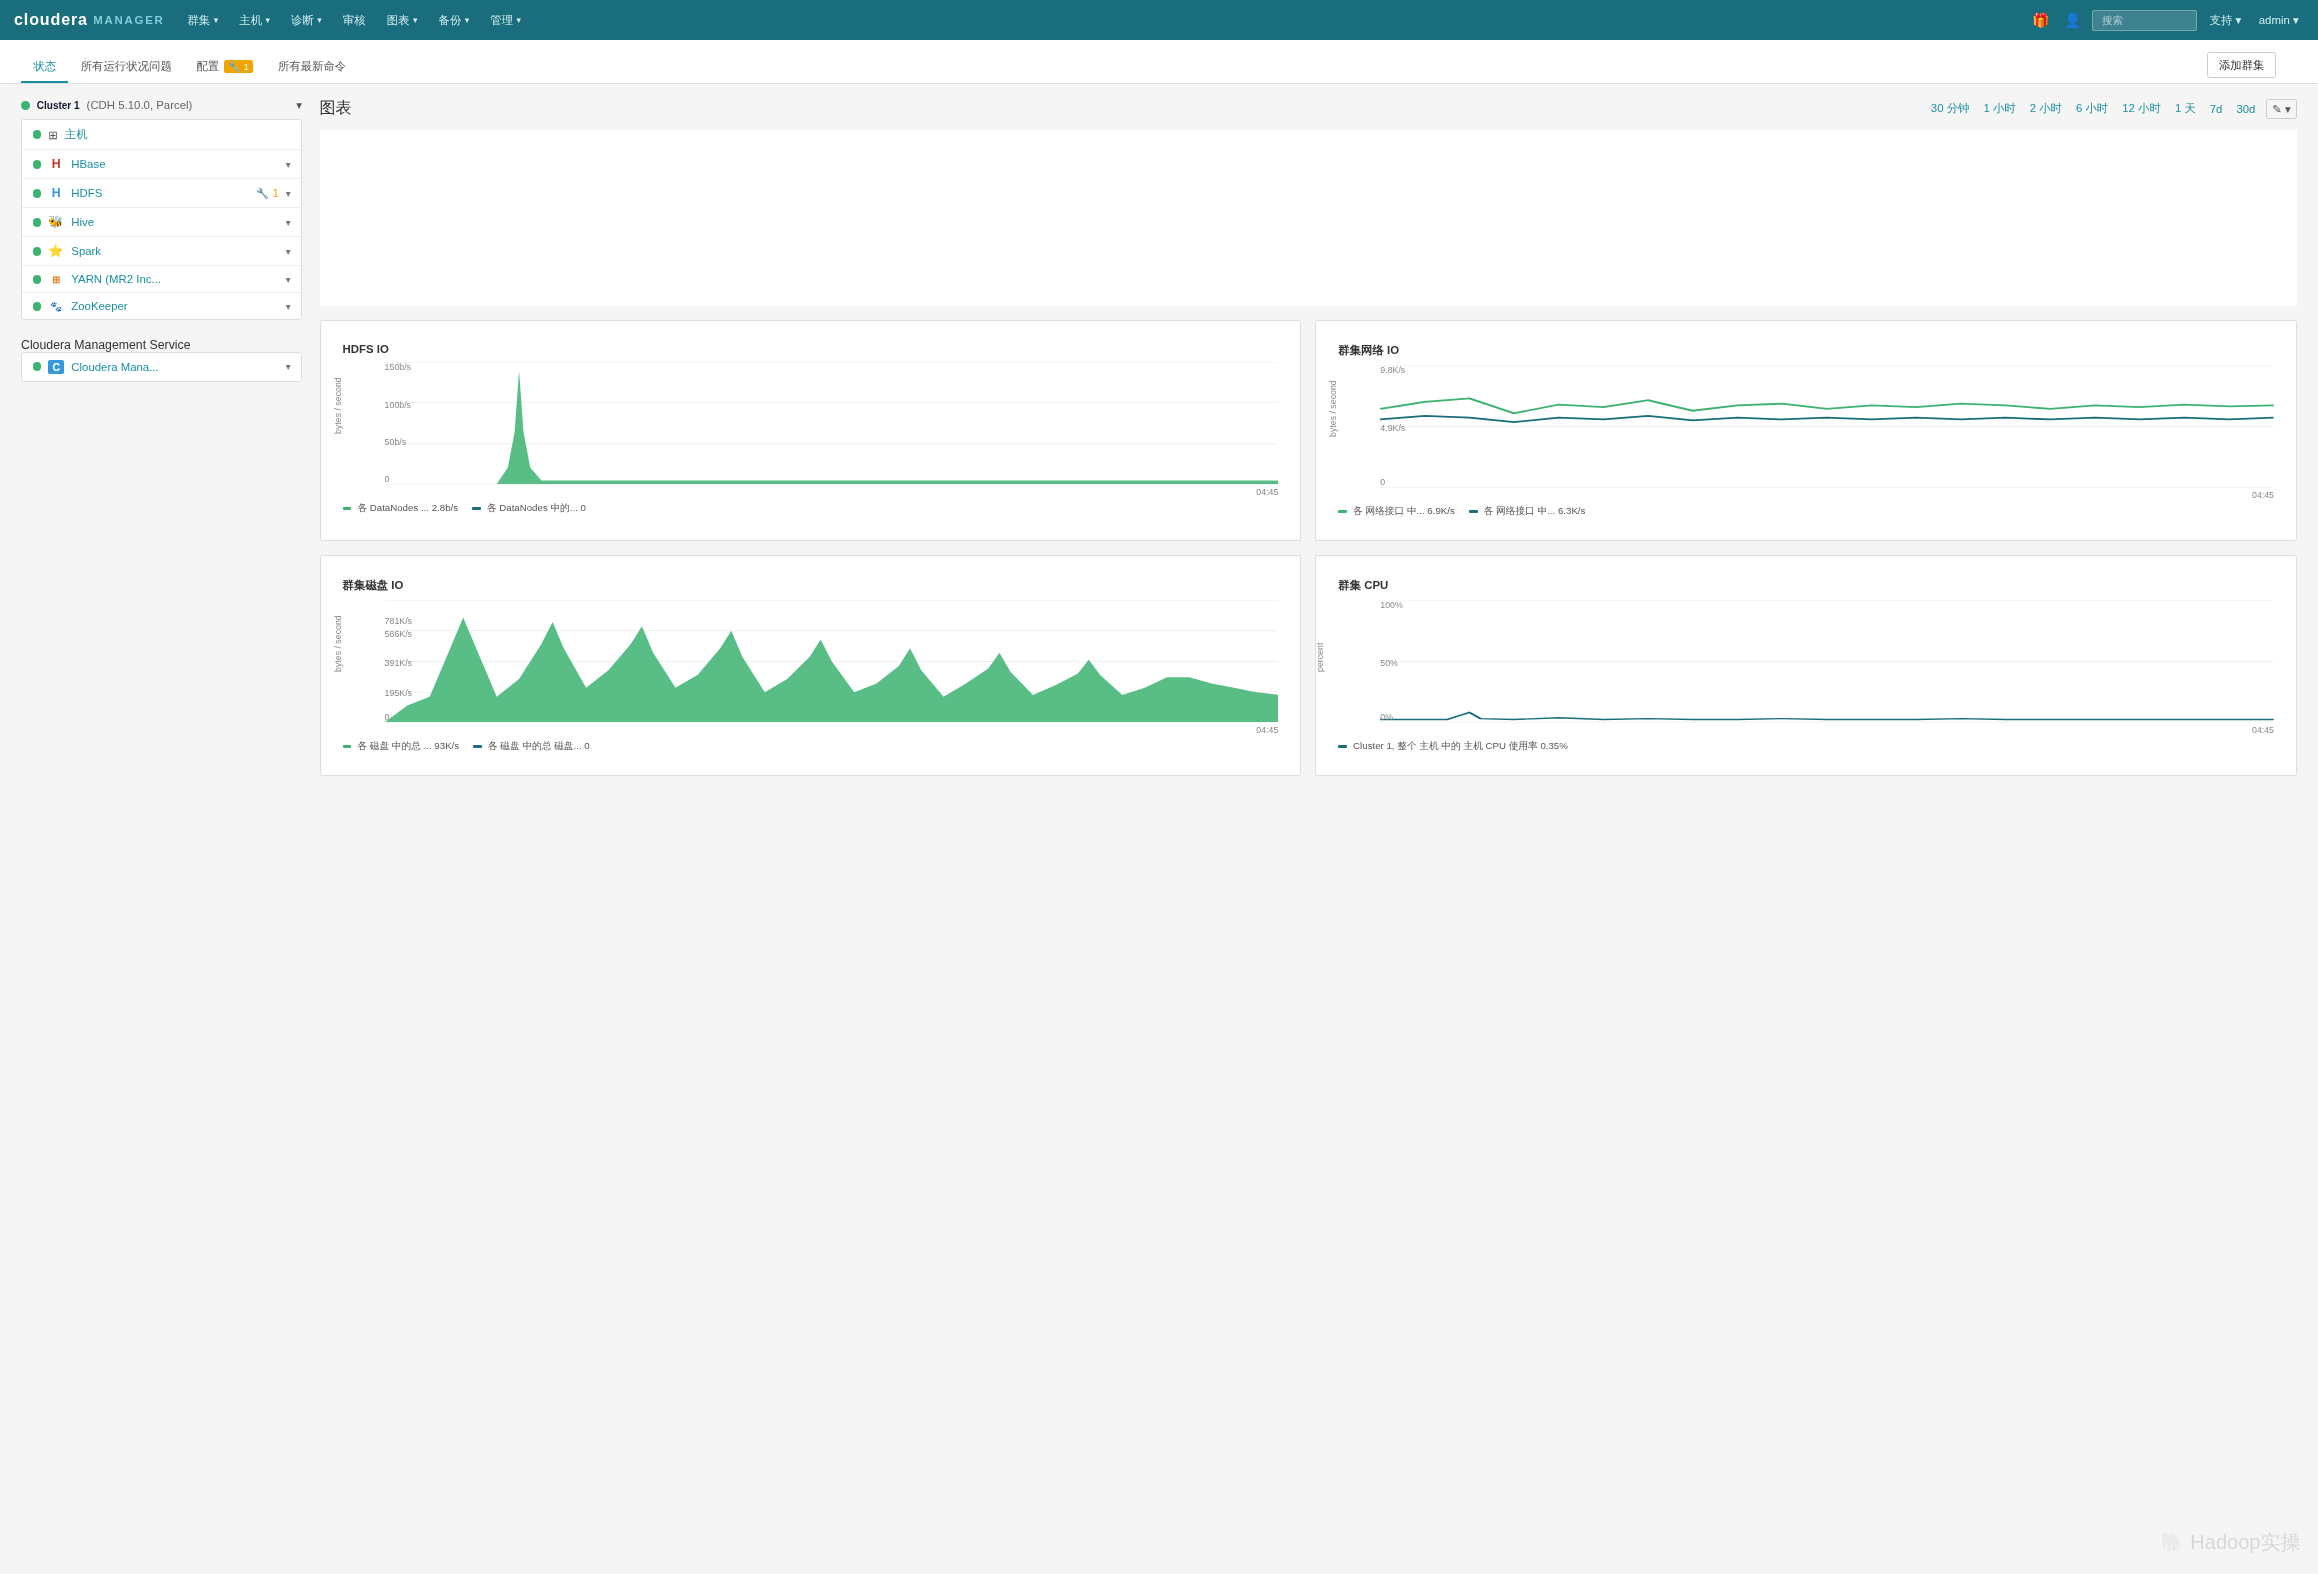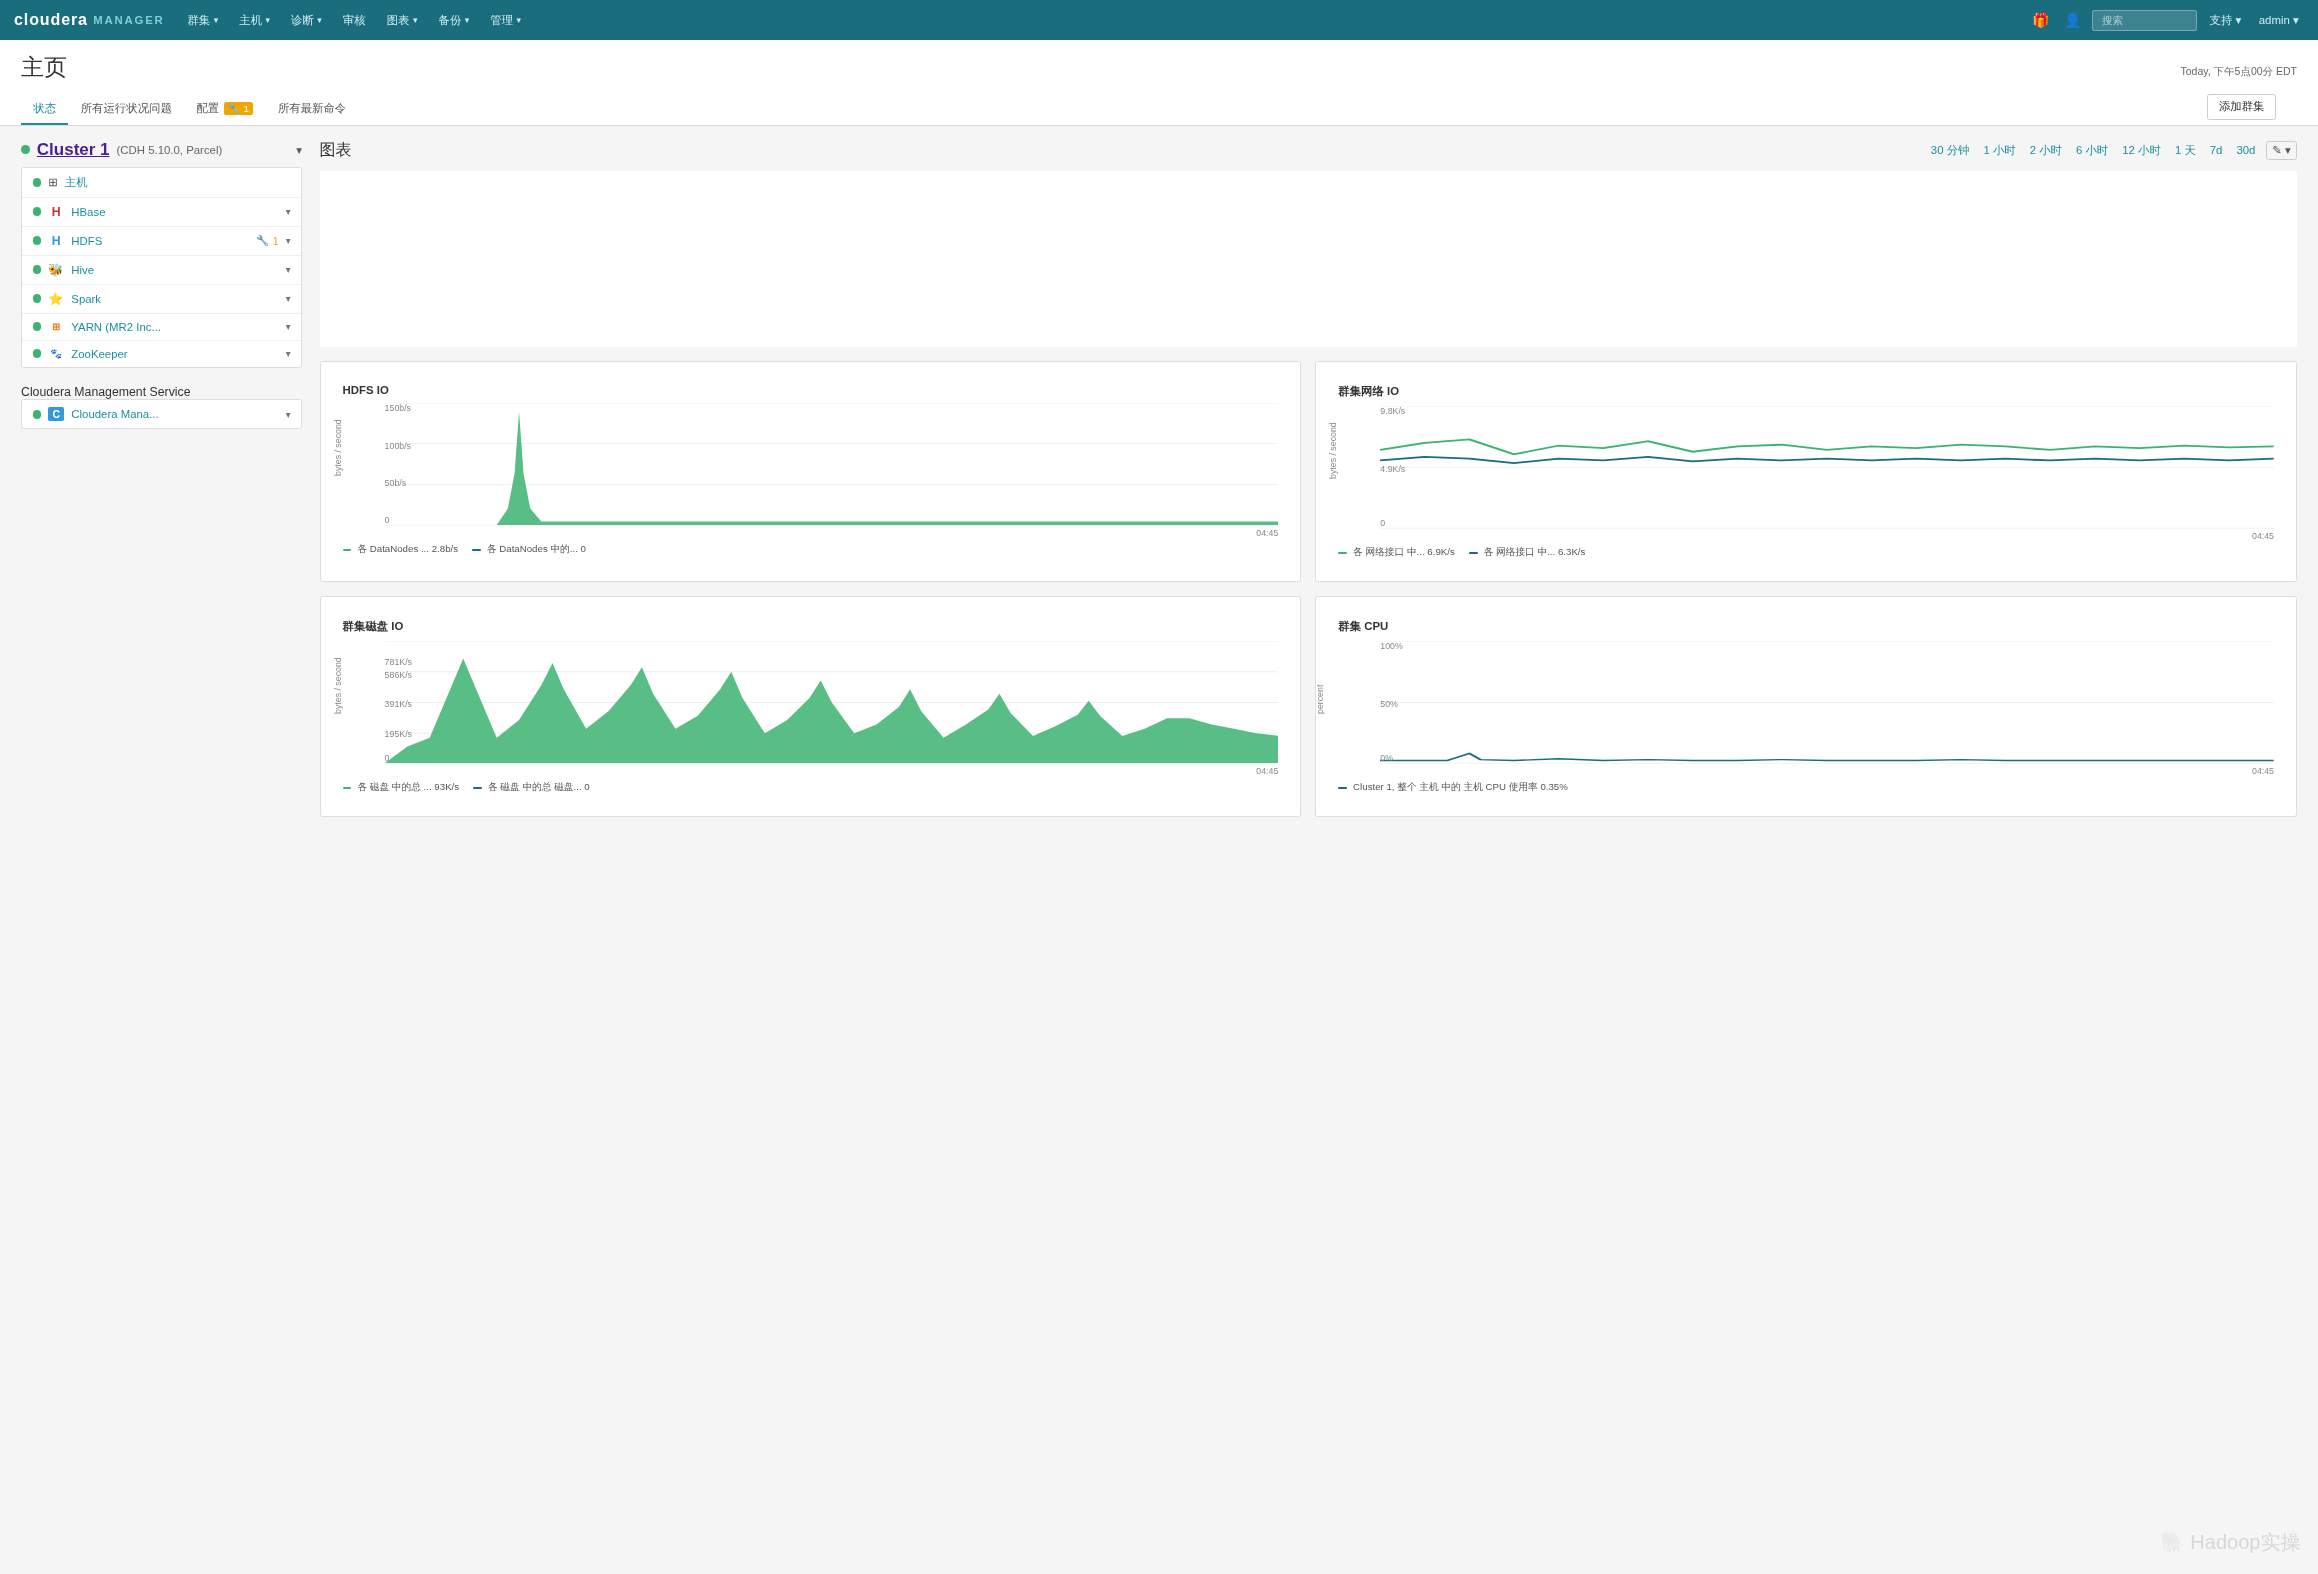--- a/index.html
+++ b/index.html
@@ -269,10 +269,6 @@
 </nav>
 
 <div class="page-header">
-  <div class="page-title-row">
-    <h1 class="page-title">主页</h1>
-    <span class="page-time">Today, 下午5点00分 EDT</span>
-  </div>
   <div class="tabs-relative">
     <div class="tabs">
       <div class="tab active">

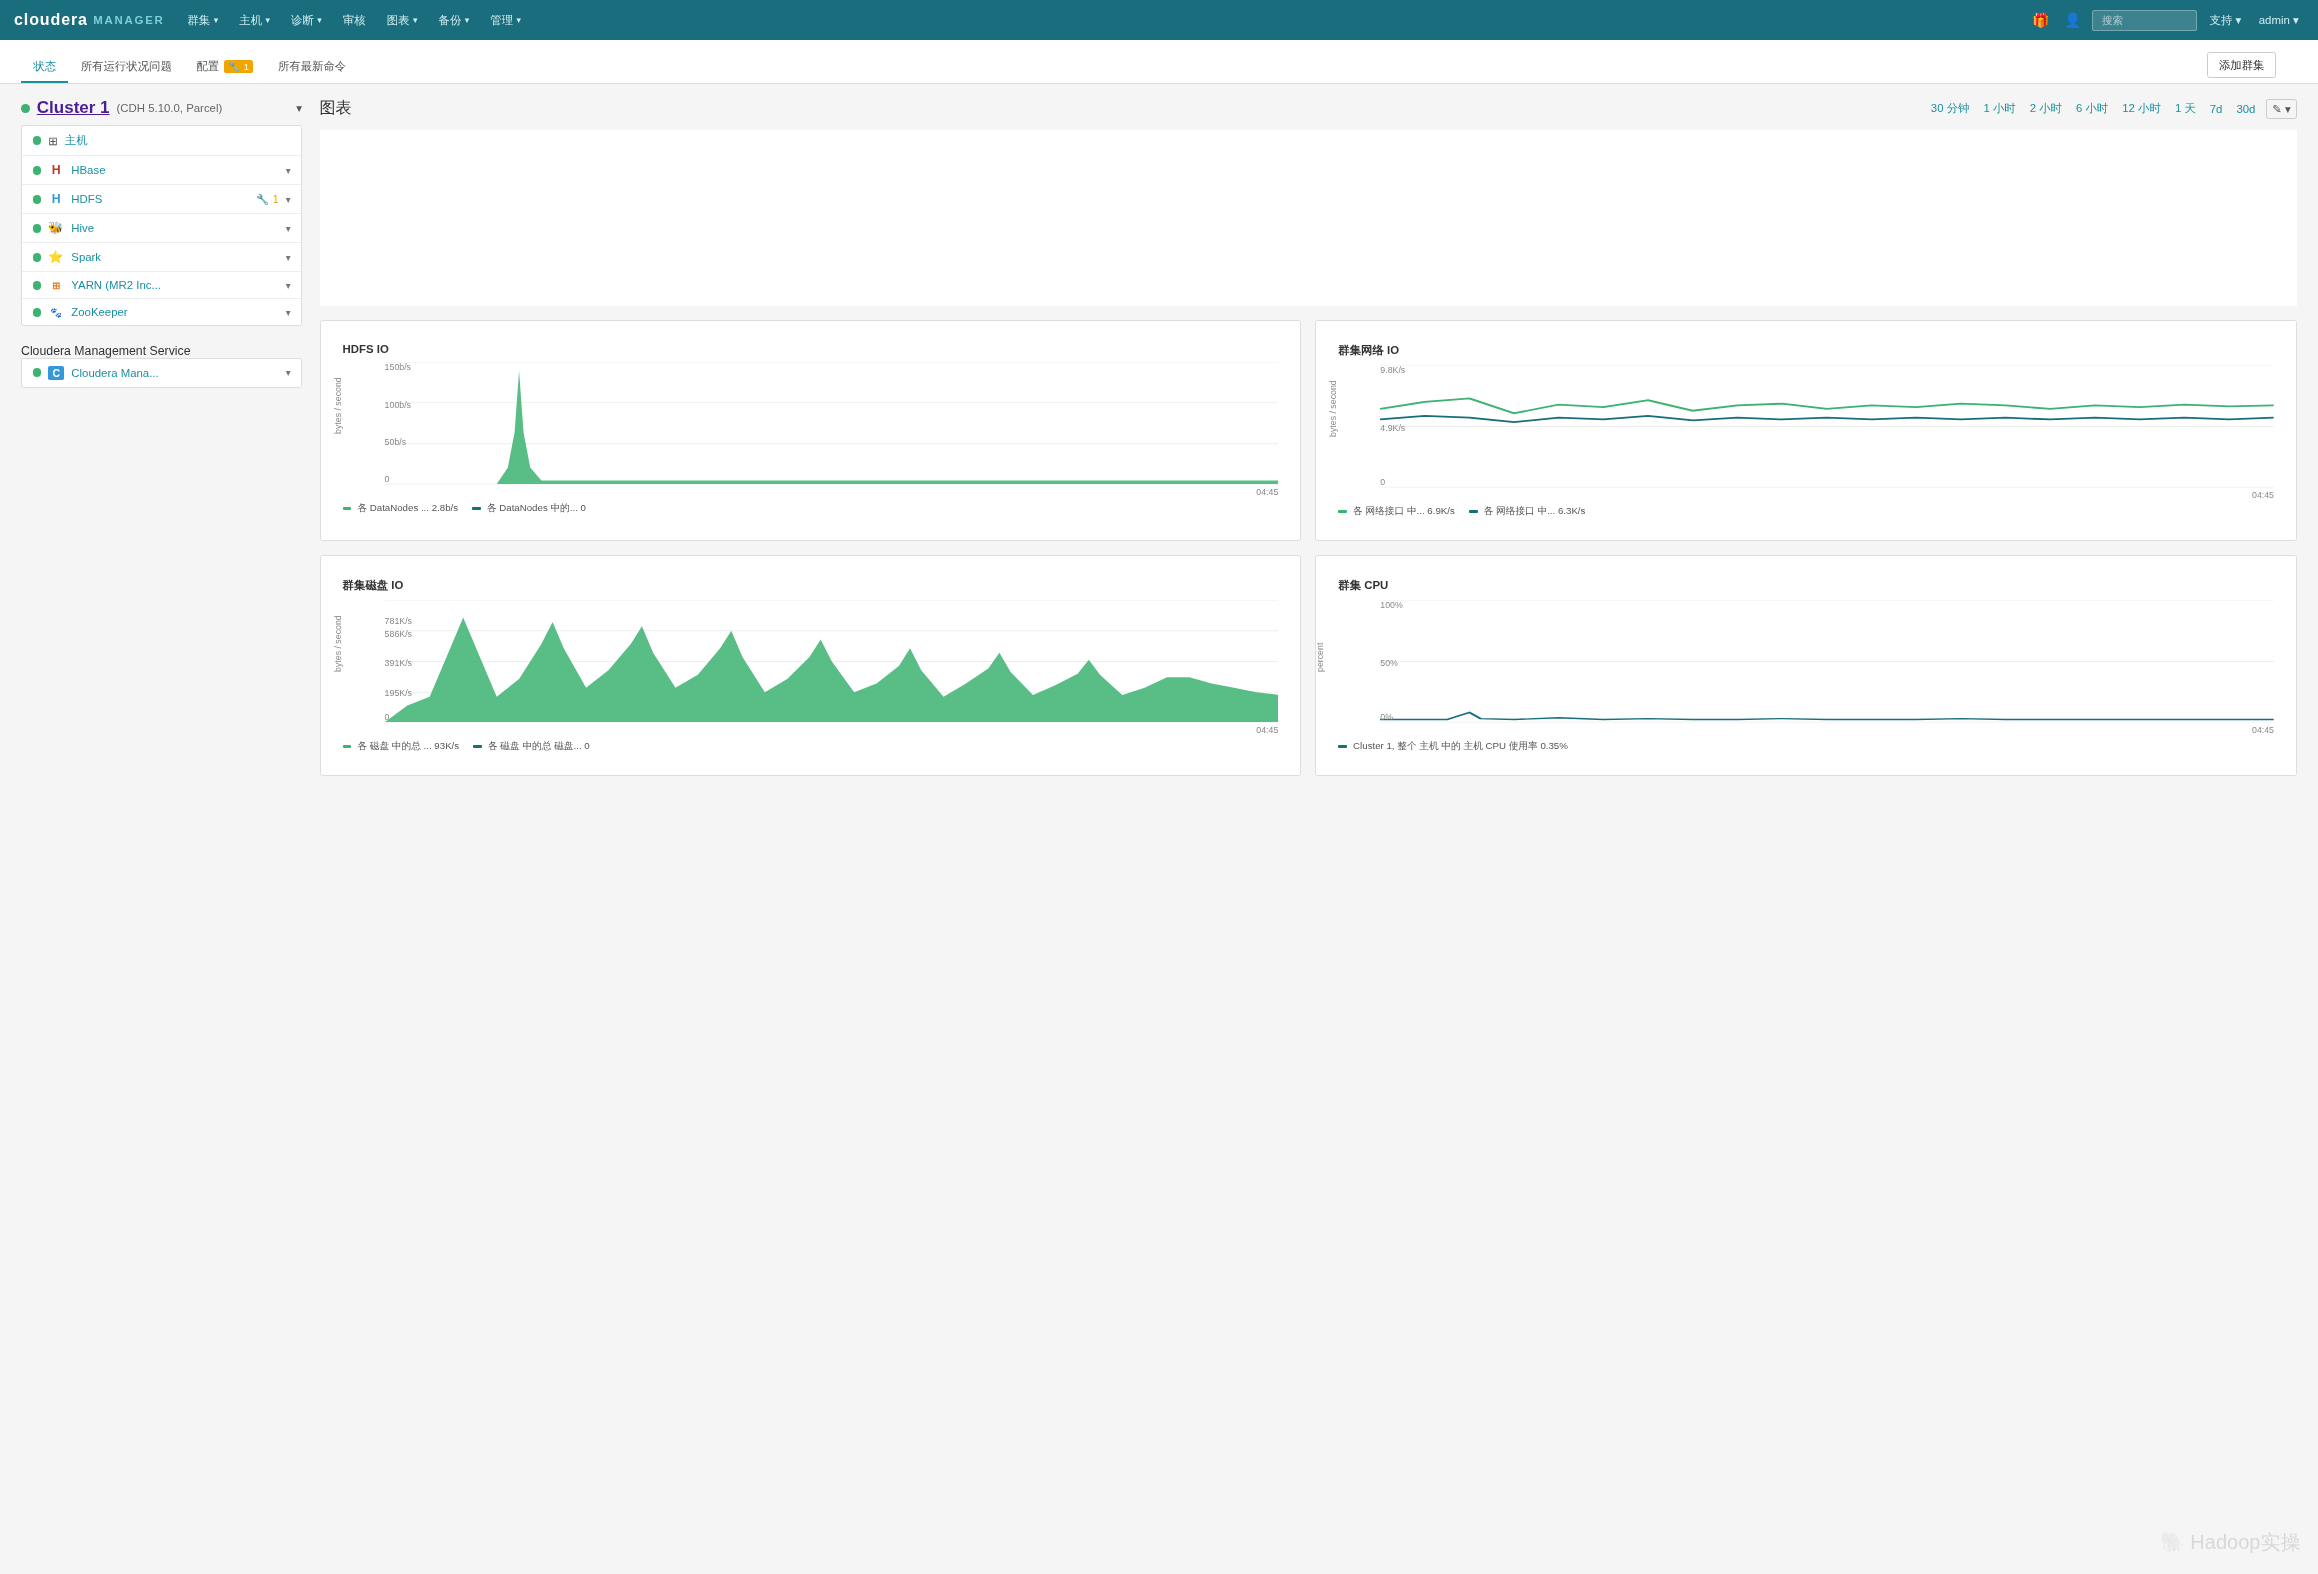--- a/index.html
+++ b/index.html
@@ -109,7 +109,7 @@
     }
     .status-dot { width: 8.8px; height: 8.8px; border-radius: 50%; flex-shrink: 0; }
     .status-dot.green { background: #3cb371; }
-    .cluster-name { color: #4c1d95; font-size: 17px; font-weight: 600; cursor: pointer; text-decoration: underline; }
+    .cluster-name { color: #0f172a; font-size: 10px; font-weight: 600; cursor: pointer; }
     .cluster-version { color: #666; font-size: 11.4px; }
     .cluster-dropdown { margin-left: auto; cursor: pointer; color: #555; }
 

